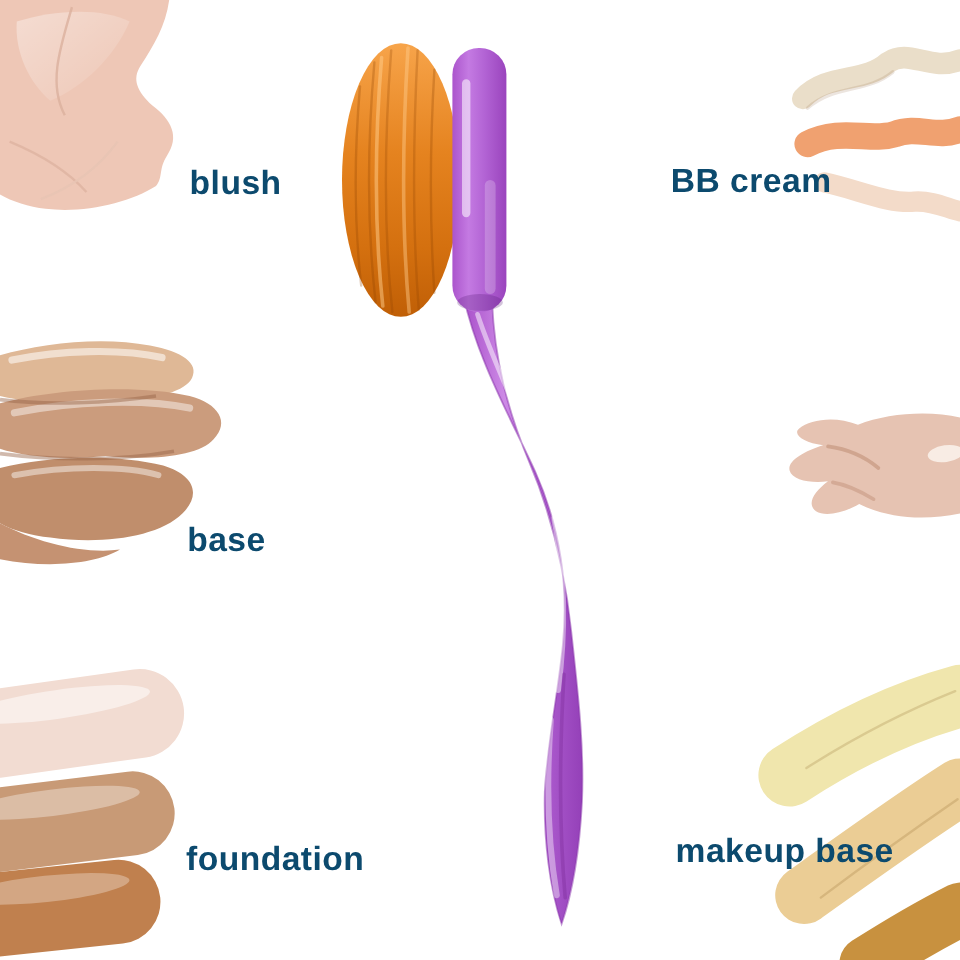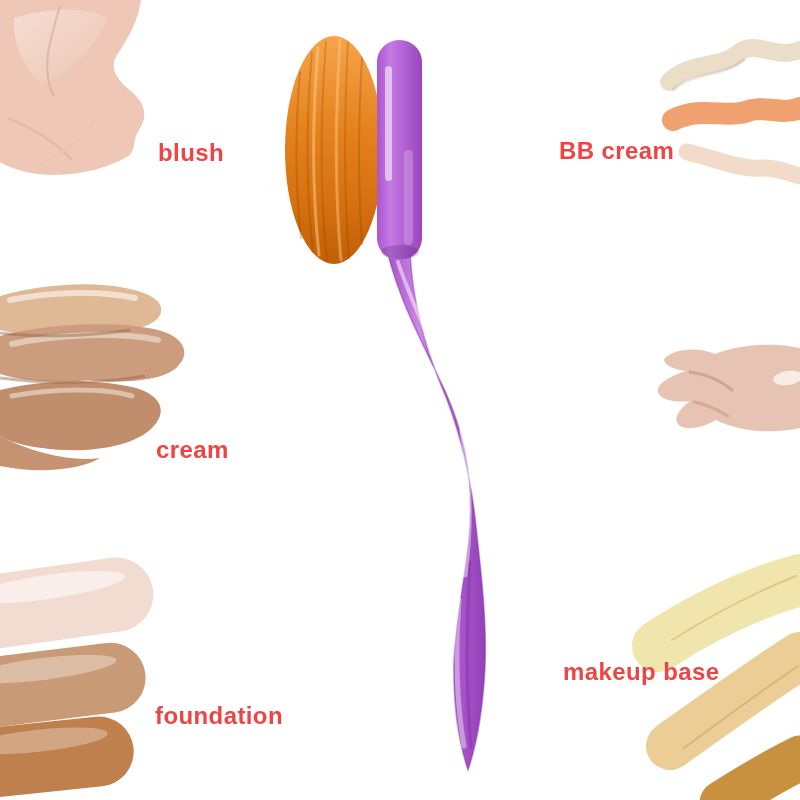--- a/index.html
+++ b/index.html
@@ -9,8 +9,8 @@
   }
   .stage svg{position:absolute;left:0;top:0;}
   .lbl{
-    position:absolute;font-weight:bold;font-size:24px;line-height:28px;
-    color:#ef4444;white-space:nowrap;letter-spacing:0.4px;
+    position:absolute;font-weight:bold;font-size:28px;line-height:28px;
+    color:#0c4a6e;white-space:nowrap;letter-spacing:0.4px;
   }
   .lbl-blush{left:158px;top:139px;}
   .lbl-base{left:156px;top:436px;}

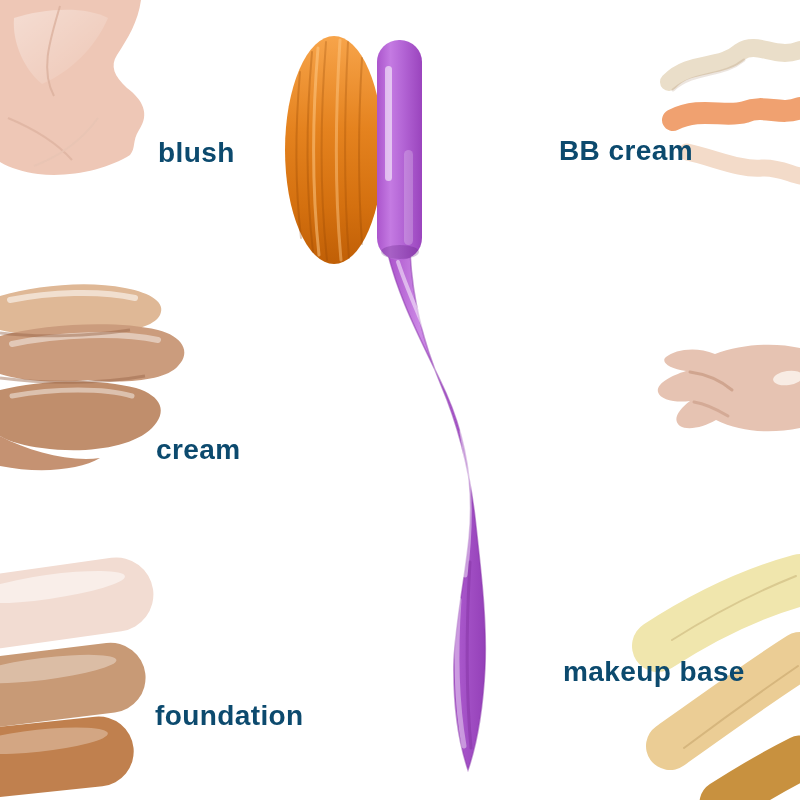--- a/index.html
+++ b/index.html
@@ -150,7 +150,7 @@
   </svg>
 
   <span class="lbl lbl-blush">blush</span>
-  <span class="lbl lbl-base">cream</span>
+  <span class="lbl lbl-base">base</span>
   <span class="lbl lbl-foundation">foundation</span>
   <span class="lbl lbl-bbcream">BB cream</span>
   <span class="lbl lbl-makeup">makeup base</span>

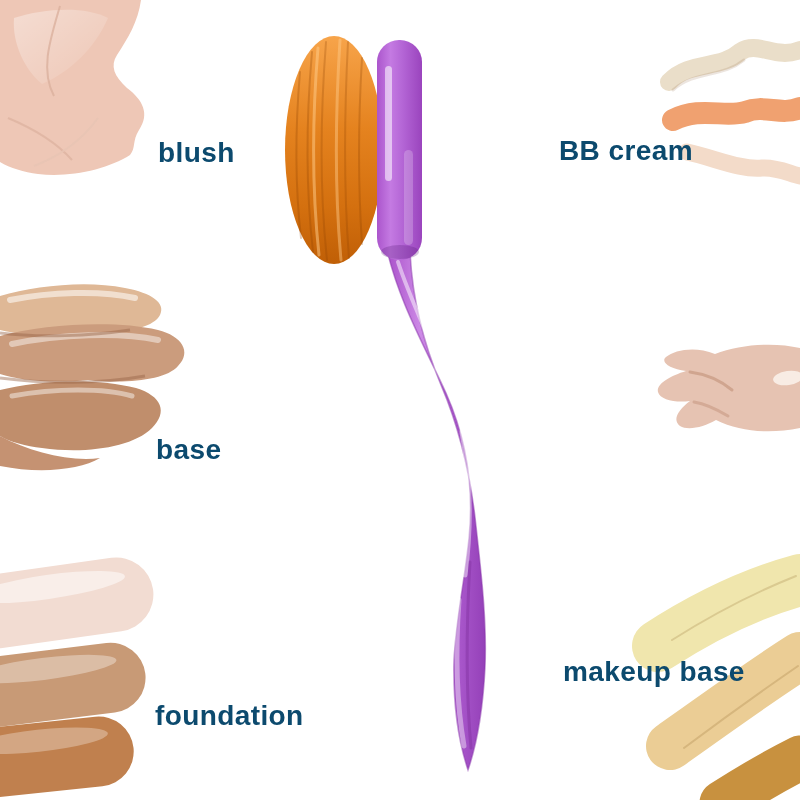--- a/index.html
+++ b/index.html
@@ -17,7 +17,7 @@
   .lbl-foundation{left:155px;top:702px;}
   .lbl-bbcream{left:559px;top:137px;}
   .lbl-liquid{left:559px;top:431px;}
-  .lbl-makeup{left:563px;top:658px;}
+  .lbl-makeup{left:563px;top:695px;}
 </style>
 </head>
 <body>

